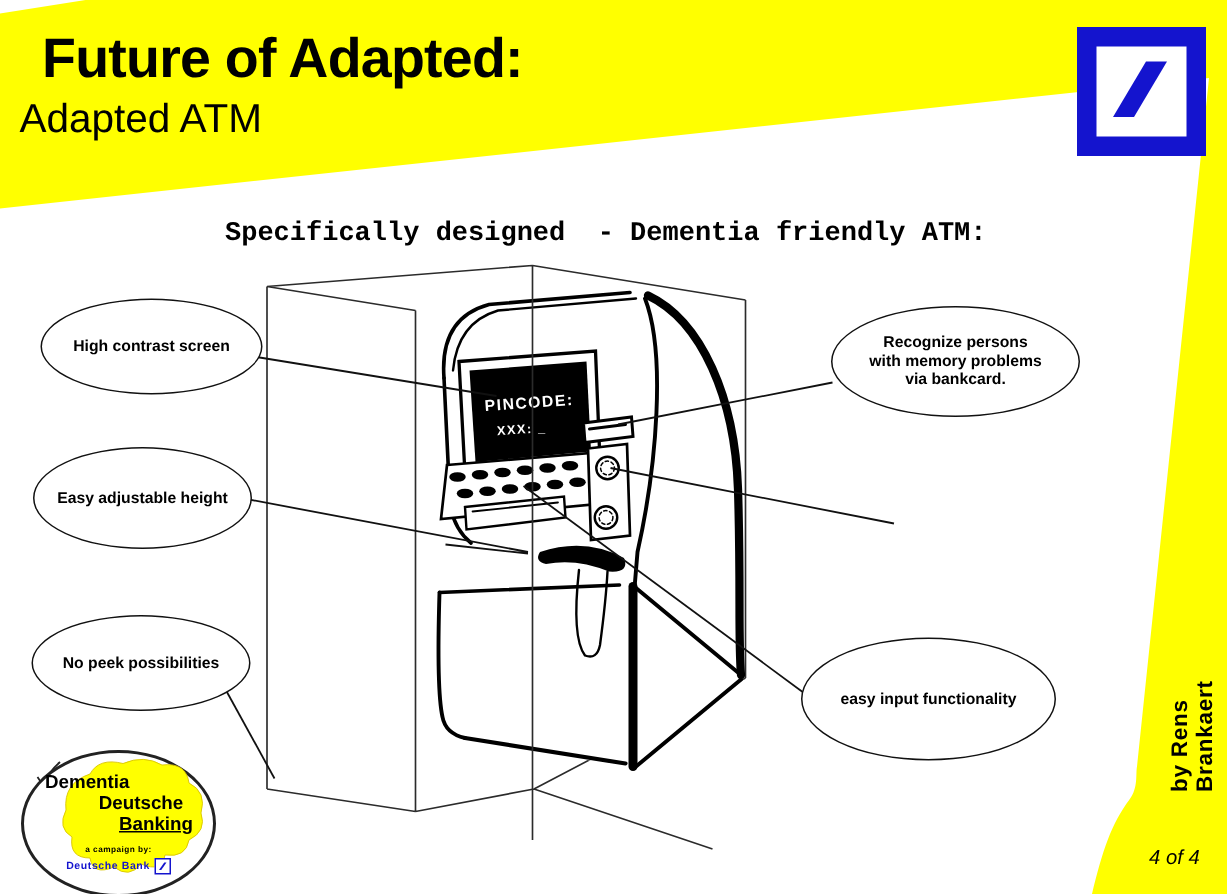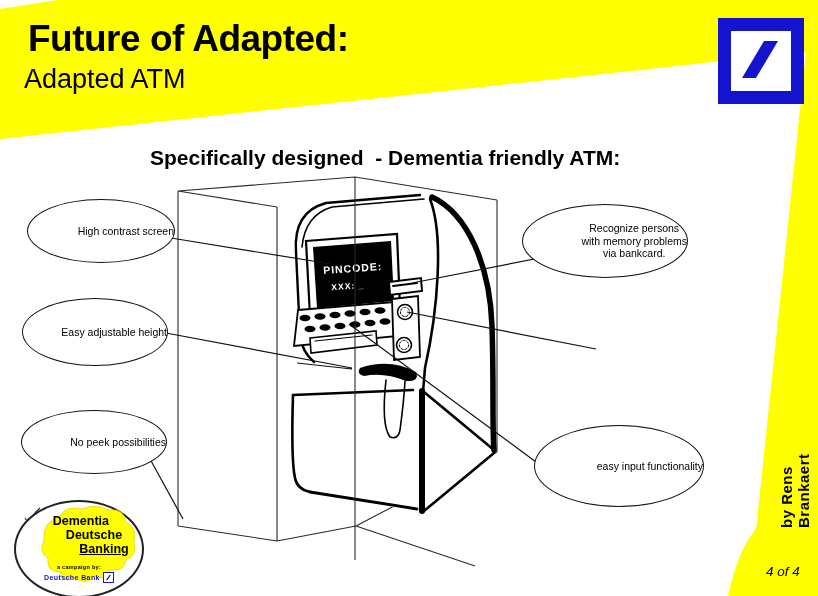--- a/index.html
+++ b/index.html
@@ -8,7 +8,7 @@
   .abs{position:absolute;}
   svg{display:block;}
   .title{left:28px;top:18px;font-size:37px;font-weight:900;letter-spacing:-.5px;}
-  .subtitle{left:24px;top:64px;font-size:27px;font-weight:400;}
+  .subtitle{left:13px;top:64px;font-size:27px;font-weight:400;}
   .heading{left:150px;top:146px;width:470px;text-align:center;font-size:21px;font-weight:bold;white-space:pre;}
   .callout{border:1.6px solid #111;border-radius:50%;background:#fff;display:flex;
            align-items:center;justify-content:flex-end;text-align:center;

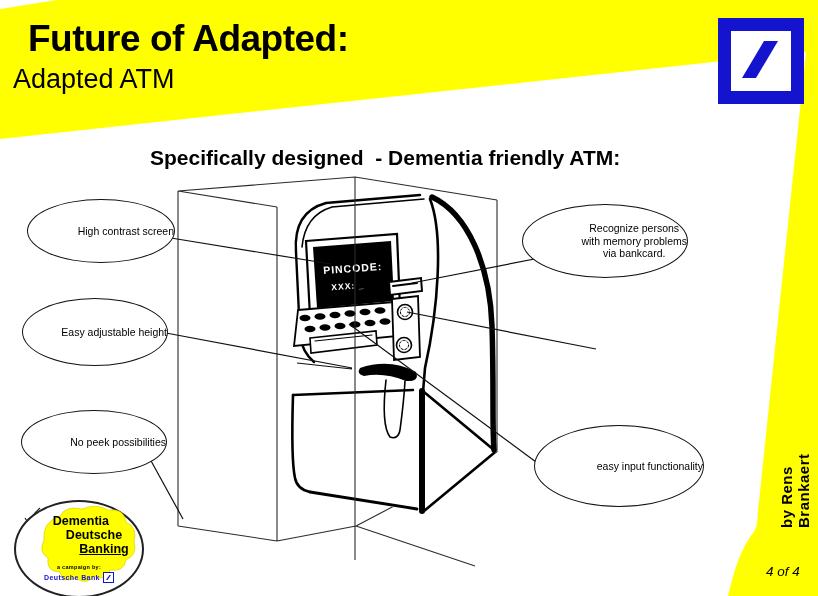--- a/index.html
+++ b/index.html
@@ -9,7 +9,7 @@
   svg{display:block;}
   .title{left:28px;top:18px;font-size:37px;font-weight:900;letter-spacing:-.5px;}
   .subtitle{left:13px;top:64px;font-size:27px;font-weight:400;}
-  .heading{left:150px;top:146px;width:470px;text-align:center;font-size:21px;font-weight:bold;white-space:pre;}
+  .heading{left:150px;top:146px;width:470px;text-align:center;font-size:18px;font-weight:bold;white-space:pre;font-family:Liberation Mono, monospace;}
   .callout{border:1.6px solid #111;border-radius:50%;background:#fff;display:flex;
            align-items:center;justify-content:flex-end;text-align:center;
            font-weight:normal;font-size:10.5px;line-height:1.22;}

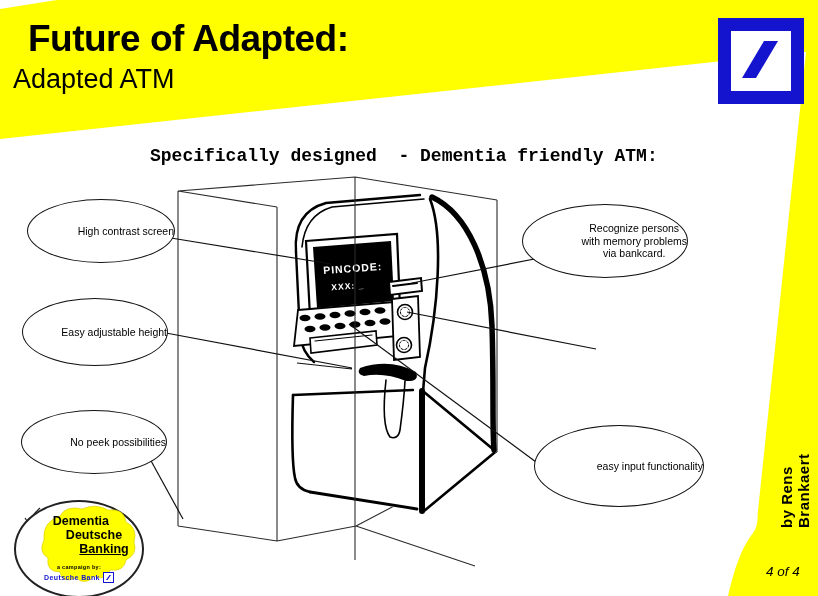--- a/index.html
+++ b/index.html
@@ -11,8 +11,8 @@
   .subtitle{left:13px;top:64px;font-size:27px;font-weight:400;}
   .heading{left:150px;top:146px;width:470px;text-align:center;font-size:18px;font-weight:bold;white-space:pre;font-family:Liberation Mono, monospace;}
   .callout{border:1.6px solid #111;border-radius:50%;background:#fff;display:flex;
-           align-items:center;justify-content:flex-end;text-align:center;
-           font-weight:normal;font-size:10.5px;line-height:1.22;}
+           align-items:center;justify-content:center;text-align:center;
+           font-weight:bold;font-size:10.5px;line-height:1.22;}
   .callout span{white-space:pre-line;}
   .db-logo{left:718px;top:18px;width:86px;height:86px;background:#1414CE;}
   .db-inner{position:absolute;left:13px;top:13px;width:60px;height:60px;background:#fff;}

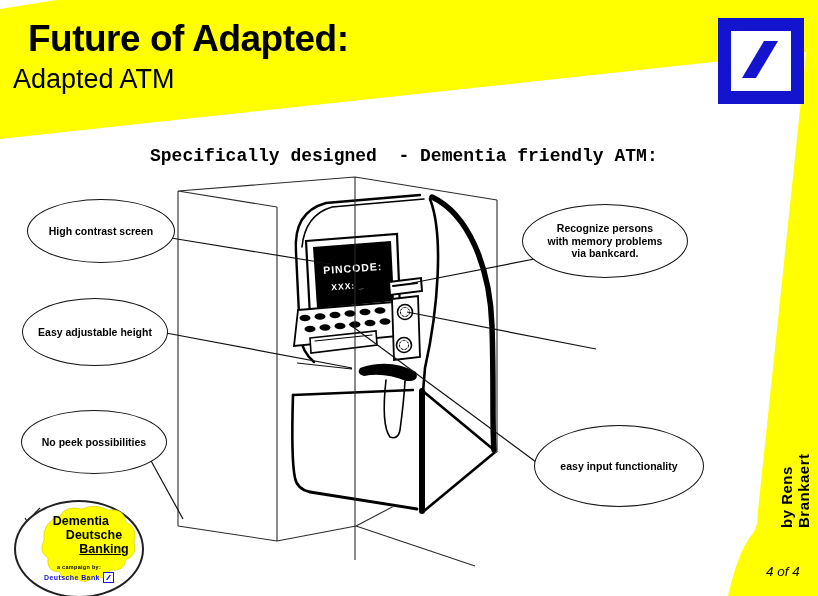--- a/index.html
+++ b/index.html
@@ -143,7 +143,7 @@
   <div class="abs callout" style="left:22px;top:298px;width:144px;height:66px;">
     <span>Easy adjustable height</span>
   </div>
-  <div class="abs callout" style="left:522px;top:204px;width:164px;height:72px;">
+  <div class="abs callout" style="left:554px;top:204px;width:164px;height:72px;">
     <span>Recognize persons
 with memory problems
 via bankcard.</span>

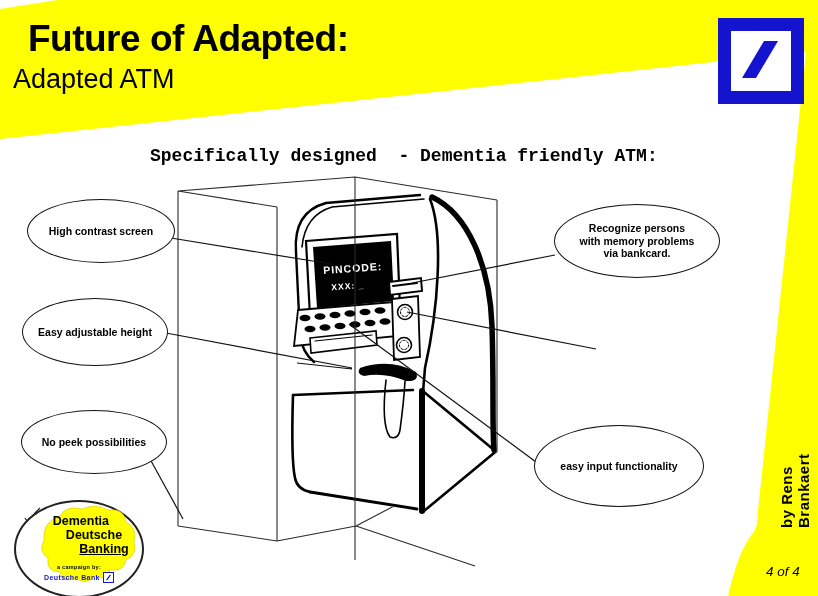--- a/index.html
+++ b/index.html
@@ -21,7 +21,7 @@
   .page-num{left:766px;top:564px;font-size:13.5px;font-style:italic;}
   .badge{left:14px;top:500px;width:126px;height:94px;border:2px solid #222;border-radius:50%;background:#fff;}
   .badge .bl{position:absolute;font-weight:bold;font-size:12.5px;}
-  .b1{top:12px;left:1px;width:92px;text-align:right;}
+  .b1{top:12px;left:14px;width:92px;text-align:left;}
   .b2{top:26px;left:32px;width:92px;text-align:center;}
   .b3{top:40px;left:42px;width:92px;text-align:center;text-decoration:underline;}
   .campaign{position:absolute;top:62px;left:0;width:126px;text-align:center;

